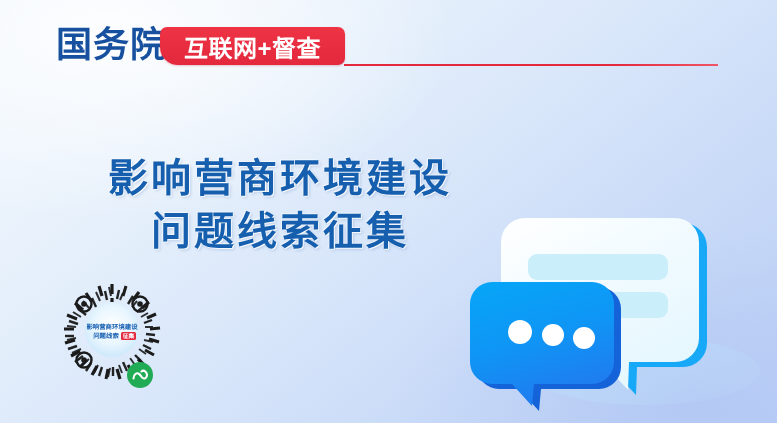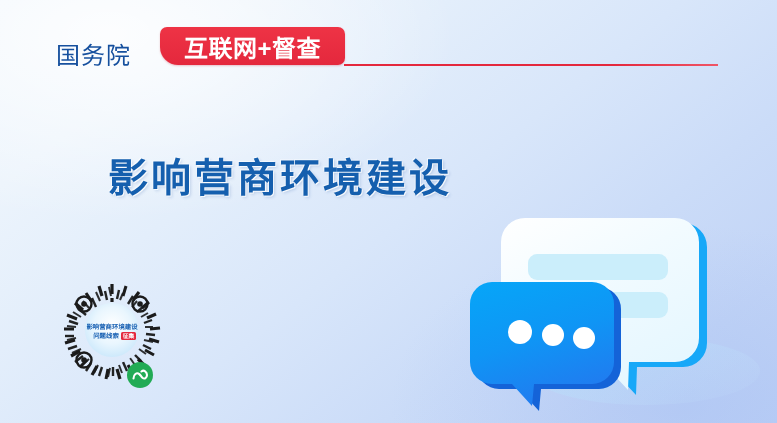--- a/index.html
+++ b/index.html
@@ -47,9 +47,9 @@
   .gov-title {
     position: absolute;
     left: 56px;
-    top: 35px;
-    font-size: 24px;
-    font-weight: 400;
+    top: 24px;
+    font-size: 36px;
+    font-weight: 700;
     letter-spacing: 1px;
     color: #16509e;
     line-height: 42px;

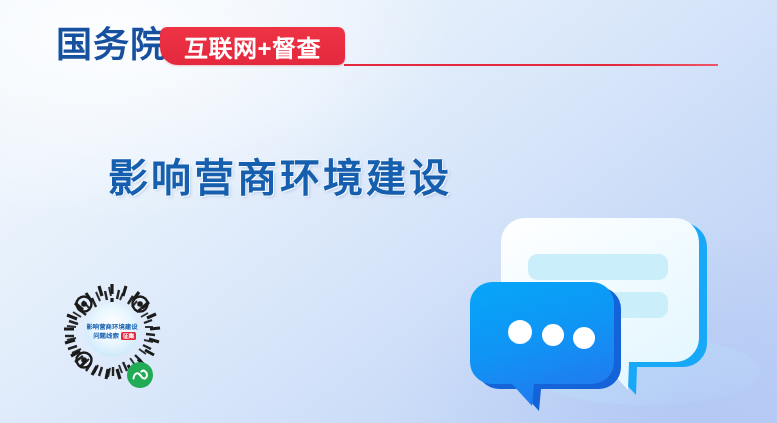--- a/index.html
+++ b/index.html
@@ -148,6 +148,7 @@
 
   <div class="title-block">
     <div class="title-line">影响营商环境建设</div>
+    <div class="title-line">问题线索征集</div>
   </div>
 
   <div class="qr">

